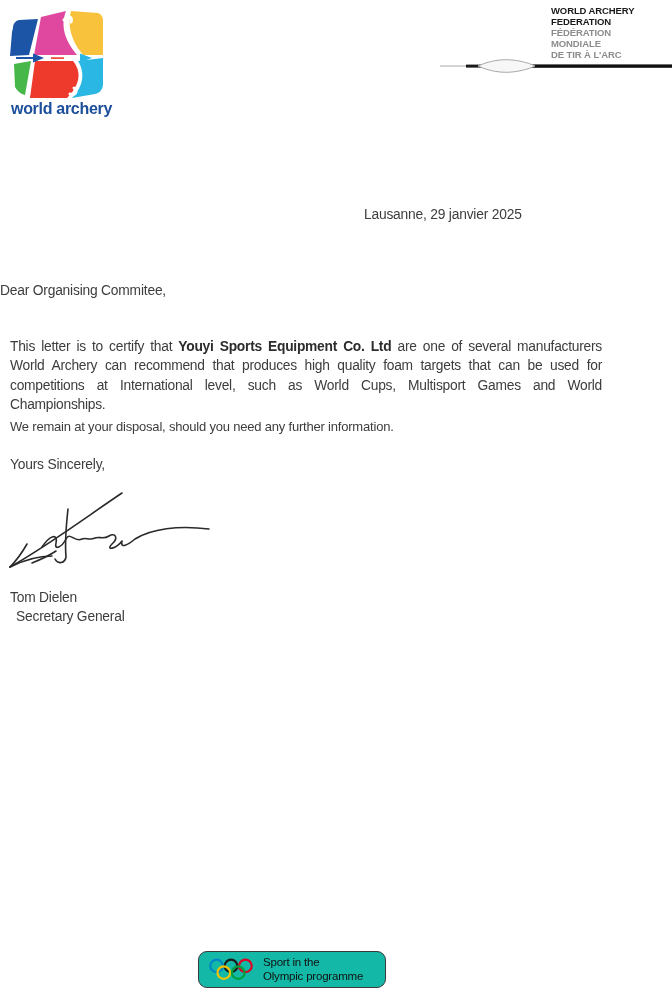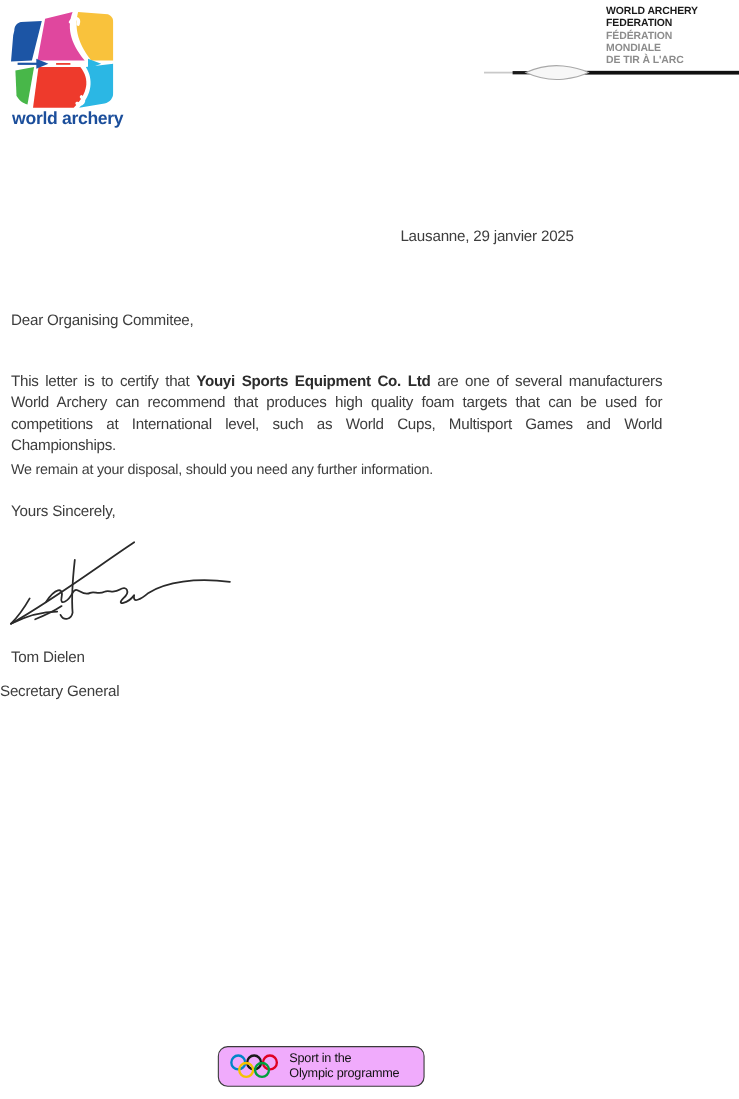--- a/index.html
+++ b/index.html
@@ -27,7 +27,7 @@
     font-size:7.8px;line-height:10.4px;color:#8e8e8e;font-weight:400;}
   
   .dateline{position:absolute;left:333px;top:207px;font-size:13.8px;color:#3d3d3d;letter-spacing:-0.2px;margin-left:31px;}
-  .salutation{position:absolute;left:10px;top:283px;font-size:13.8px;color:#3d3d3d;letter-spacing:-0.2px;}
+  .salutation{position:absolute;left:0;top:283px;font-size:13.8px;color:#3d3d3d;letter-spacing:-0.2px;}
   .para1{
     position:absolute;left:10px;top:337px;width:592px;
     font-size:13.8px;line-height:19.3px;color:#3d3d3d;

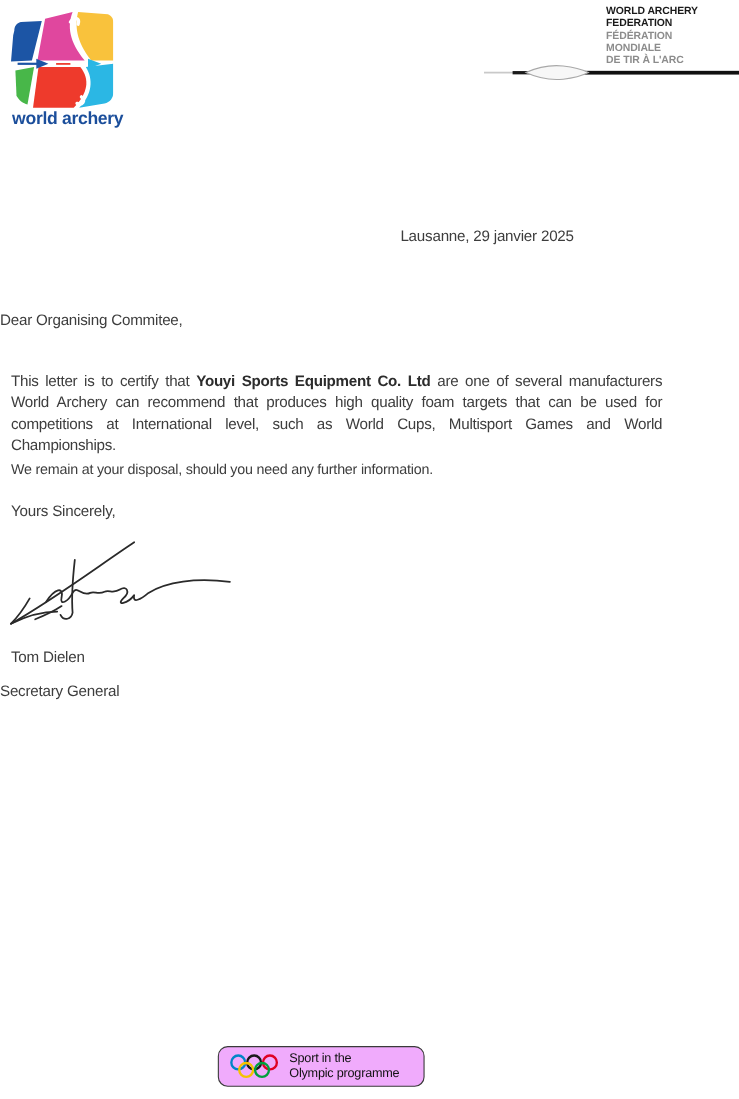--- a/index.html
+++ b/index.html
@@ -38,7 +38,7 @@
   .closing{position:absolute;left:10px;top:457px;font-size:13.8px;color:#3d3d3d;letter-spacing:-0.2px;}
   .signature{position:absolute;left:4px;top:483px;width:210px;height:88px;}
   .signer-name{position:absolute;left:10px;top:590px;font-size:13.8px;color:#3d3d3d;letter-spacing:-0.2px;}
-  .signer-title{position:absolute;left:0;top:609px;font-size:13.8px;color:#3d3d3d;letter-spacing:-0.2px;margin-top:12px;}
+  .signer-title{position:absolute;left:16px;top:609px;font-size:13.8px;color:#3d3d3d;letter-spacing:-0.2px;}
   
   .olympic-badge{
     position:absolute;left:198px;top:951px;width:188px;height:37px;

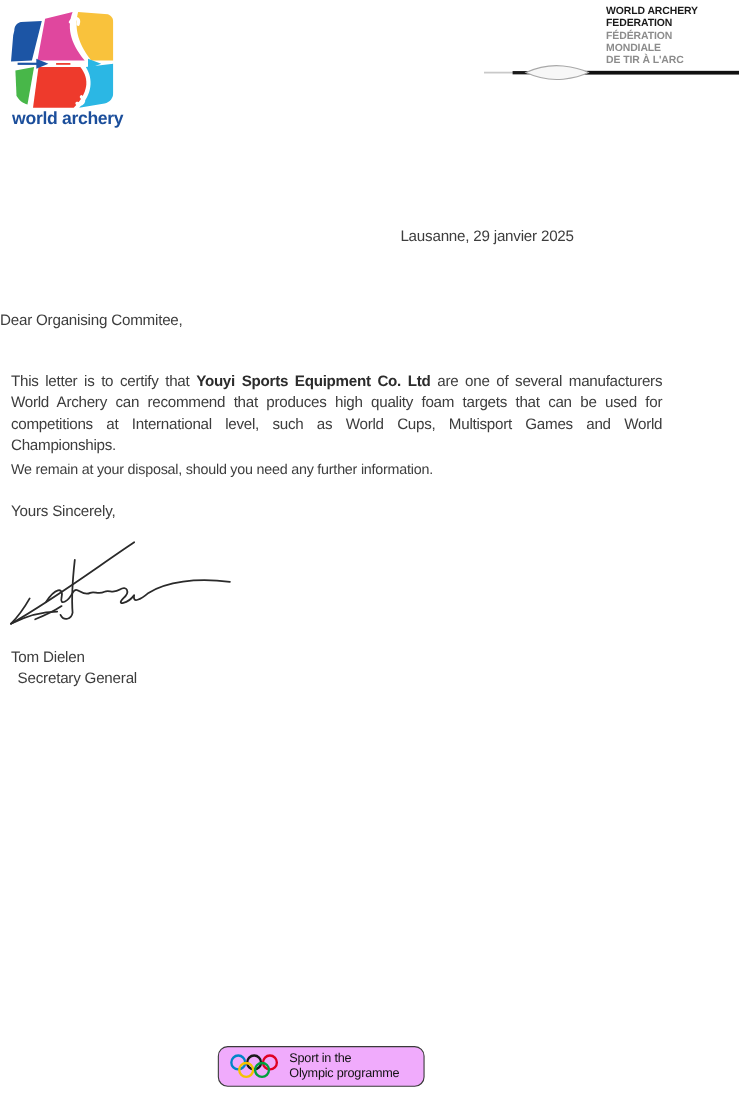--- a/index.html
+++ b/index.html
@@ -44,7 +44,7 @@
     position:absolute;left:198px;top:951px;width:188px;height:37px;
     border:1.4px solid #3a3a3a;border-radius:9px;
     display:flex;align-items:center;gap:9px;box-sizing:border-box;
-    padding-left:9px;background:#f0abfc;
+    padding-left:9px;background:#14b8a6;
   }
   .badge-text{font-size:11.5px;line-height:13.5px;color:#111111;letter-spacing:-0.2px;}
 </style>

